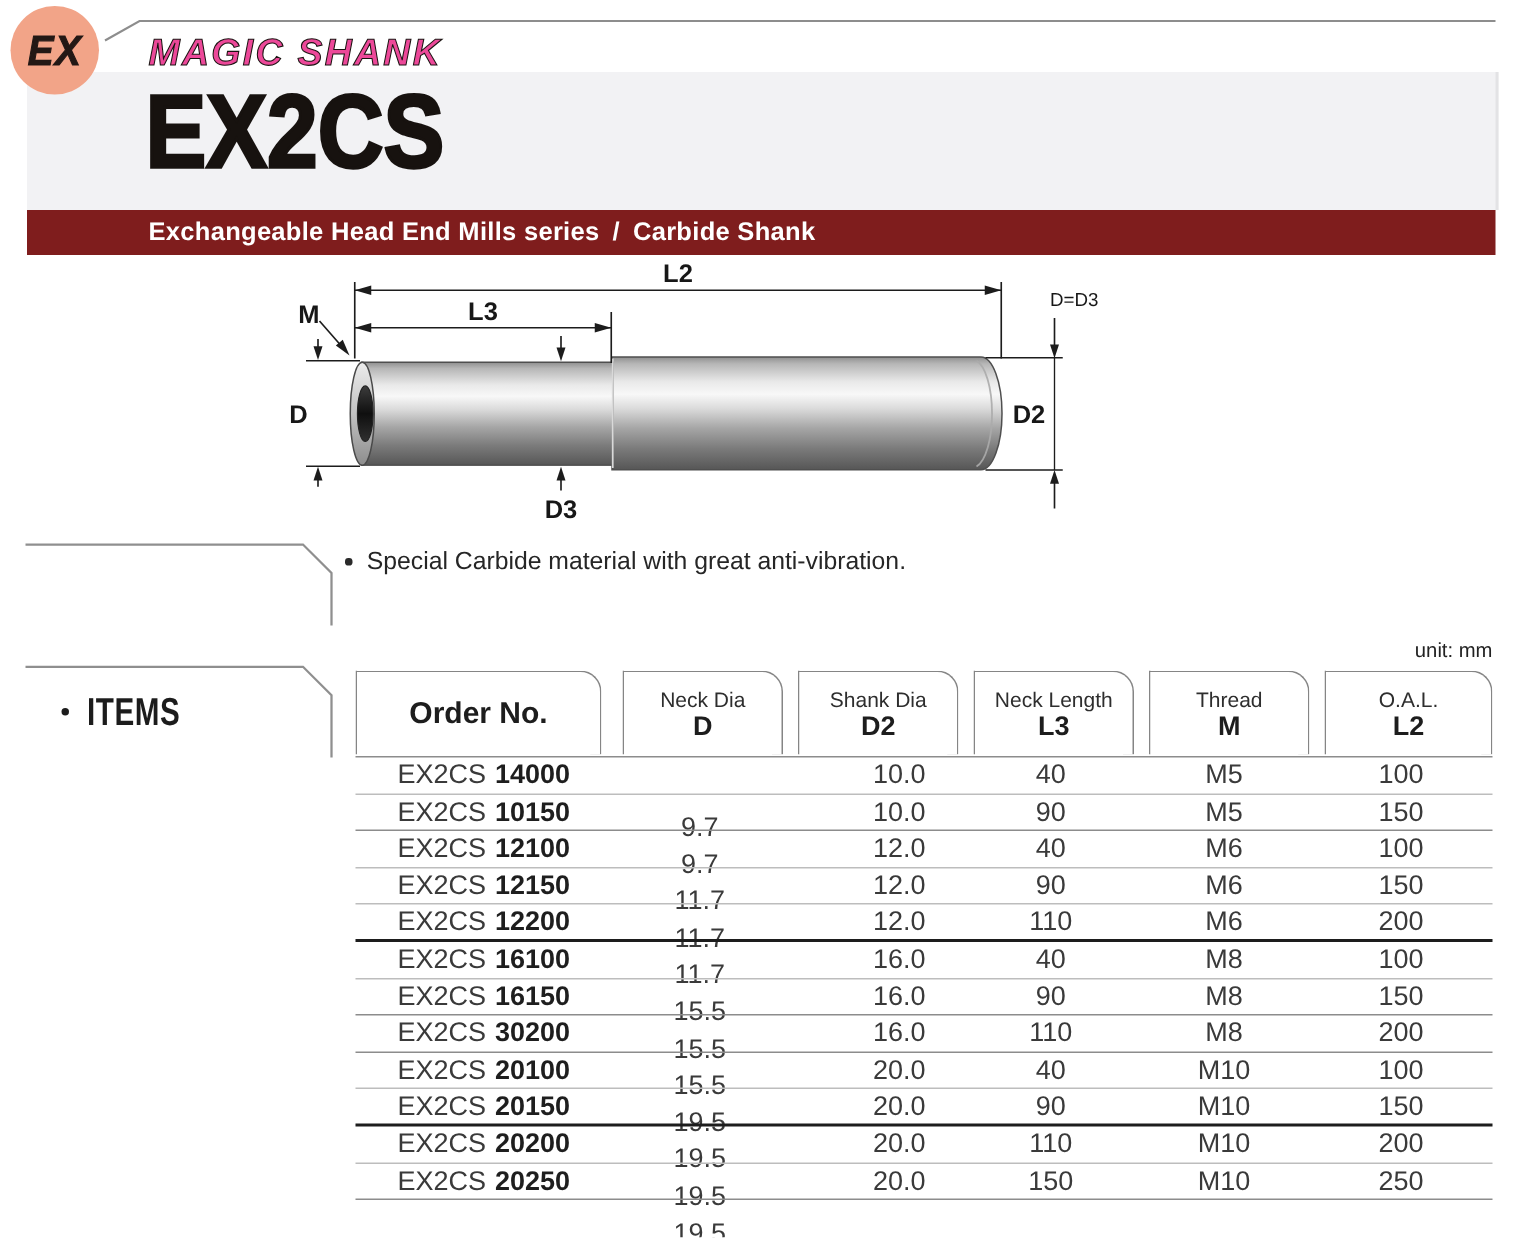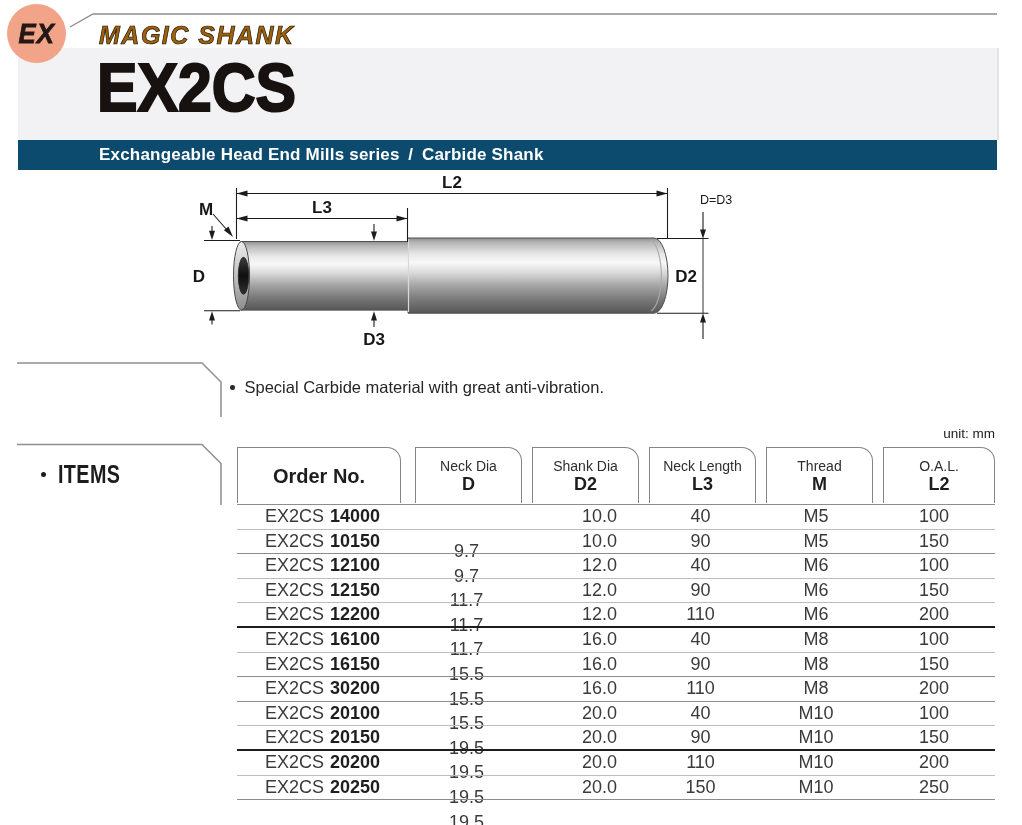--- a/index.html
+++ b/index.html
@@ -12,7 +12,7 @@
   .badge span{font-size:28px;font-style:italic;font-weight:900;color:#231815;
               letter-spacing:1px;transform:scaleX(.92);-webkit-text-stroke:.8px #231815;}
   .brand{position:absolute;left:99px;top:20px;height:30px;line-height:30px;
-         font-size:25px;font-style:italic;font-weight:900;color:#a16207;
+         font-size:25px;font-style:italic;font-weight:900;color:#ec4899;
          letter-spacing:1.5px;-webkit-text-stroke:.7px #17120f;}
   .panel{position:absolute;left:18px;top:48px;width:979px;height:92px;background:#f2f2f4;
          border-right:2px solid #e3e3e5;}

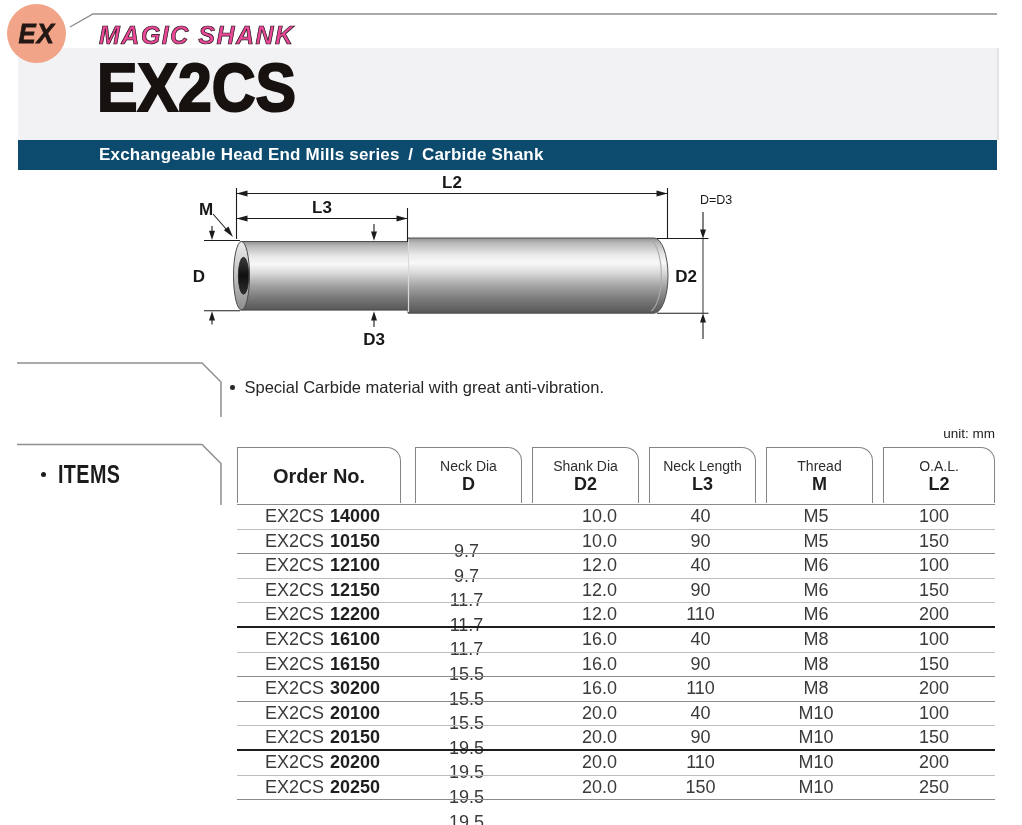--- a/index.html
+++ b/index.html
@@ -162,7 +162,7 @@
   <div class="brand">MAGIC SHANK</div>
   <div class="panel" style="background: rgb(242, 242, 244);"></div>
   <div class="title">EX2CS</div>
-  <div class="bar" style="background: #0c4a6e;">
+  <div class="bar" style="background: #7f1d1d;">
     <span>Exchangeable Head End Mills series / Carbide Shank</span>
   </div>
 

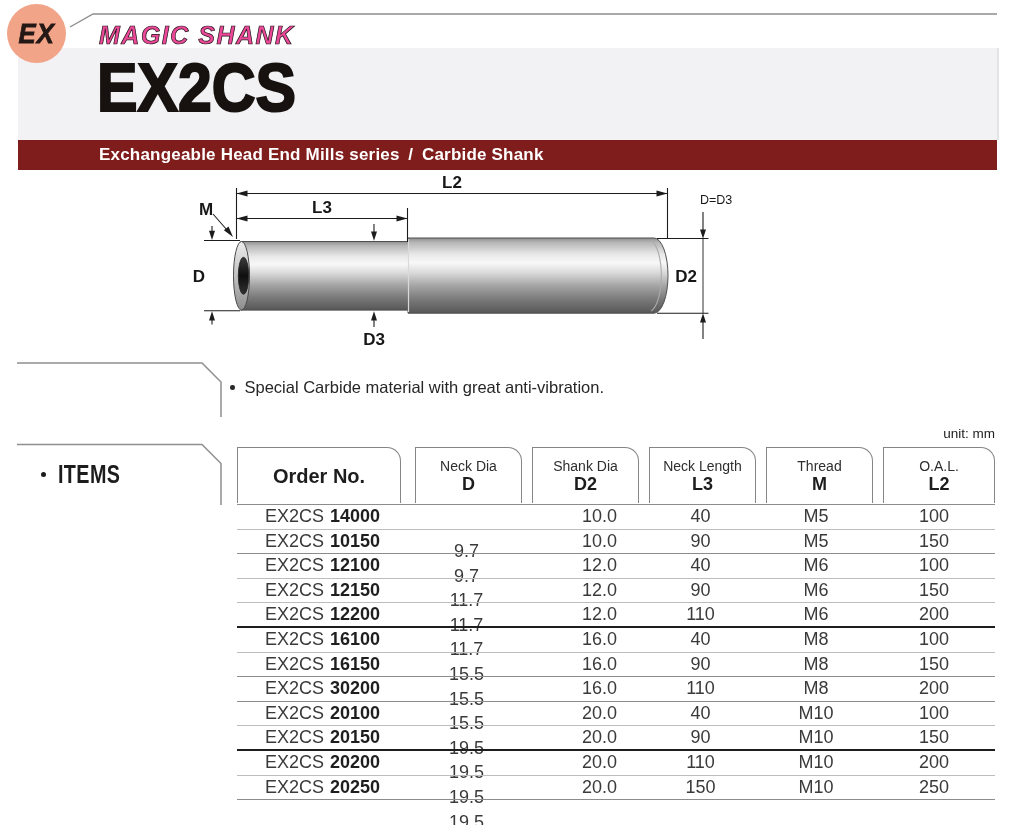--- a/index.html
+++ b/index.html
@@ -30,7 +30,7 @@
   
   .feat-list{position:absolute;left:230px;top:363px;}
   .feat-line{display:flex;align-items:center;gap:10px;height:22.5px;line-height:22.5px;
-             font-size:16.5px;color:#262626;margin-top:13px;}
+             font-size:16.5px;color:#262626;}
   .feat-line .b{align-self:center;width:4.5px;height:4.5px;border-radius:50%;background:#2a2a2a;flex:0 0 auto;}
   
   .unit{position:absolute;left:860px;top:426px;width:135px;text-align:right;

